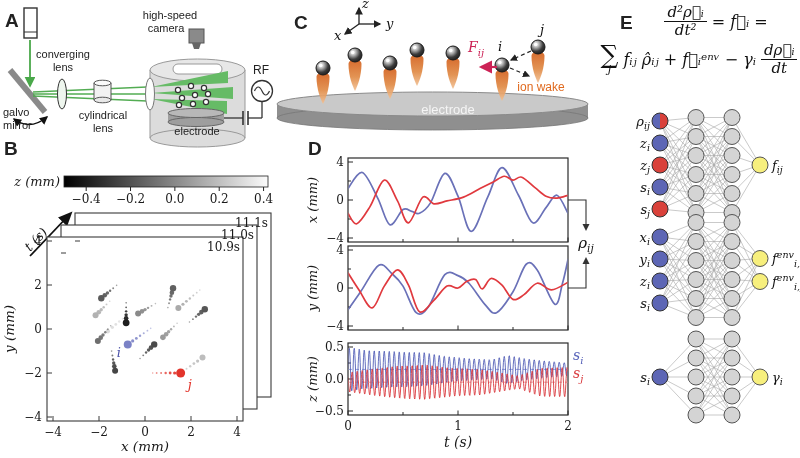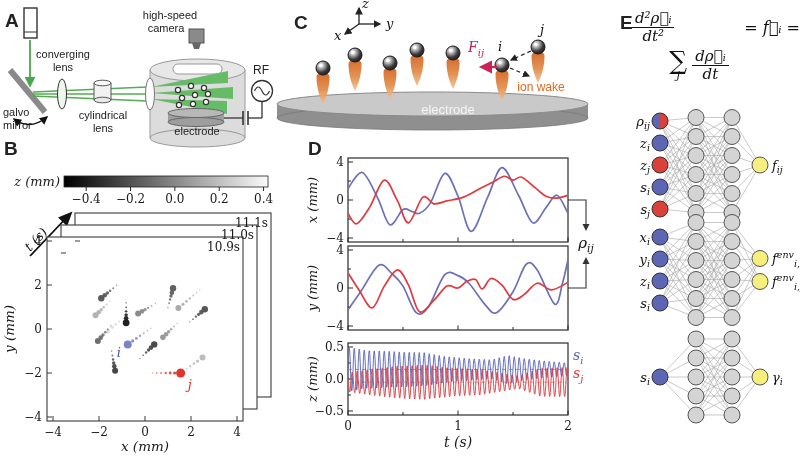--- a/index.html
+++ b/index.html
@@ -15,7 +15,7 @@
   .eq{position:absolute;left:598px;top:2px;width:202px;font-family:"DejaVu Serif",serif;
       font-style:italic;font-size:16px;color:#111;}
   .eq .row{display:flex;justify-content:center;align-items:center;gap:5px;}
-  .eq .row1{padding-left:34px;margin-top:8px;justify-content:space-between;}
+  .eq .row1{padding-left:34px;margin-top:2px;}
   .eq .row2{margin-top:4px;}
   .frac{display:inline-flex;flex-direction:column;align-items:center;line-height:1.1;font-size:15px;}
   .frac .num{border-bottom:1.2px solid #111;padding:0 3px;}

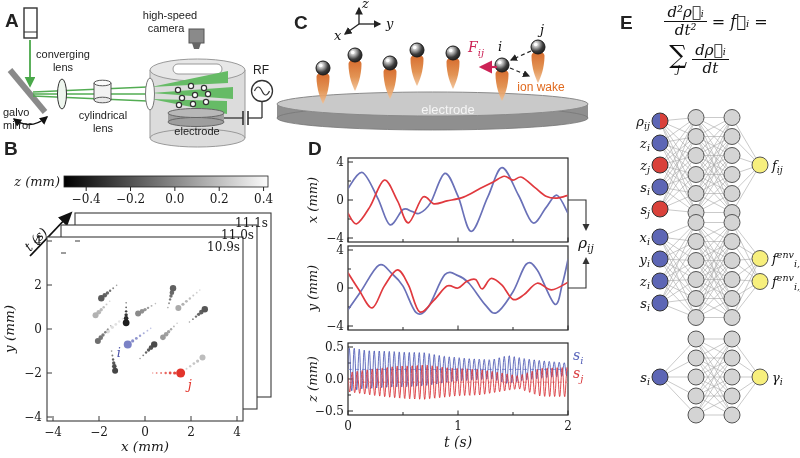--- a/index.html
+++ b/index.html
@@ -468,6 +468,7 @@
           <span class="sig">∑</span>
           <span class="ssub">j</span>
         </span>
+      <span>fᵢⱼ ρ̂ᵢⱼ + f⃗ᵢᵉⁿᵛ − γᵢ</span>
       <span class="frac">
           <span class="num">dρ⃗ᵢ</span>
           <span class="den">dt</span>

